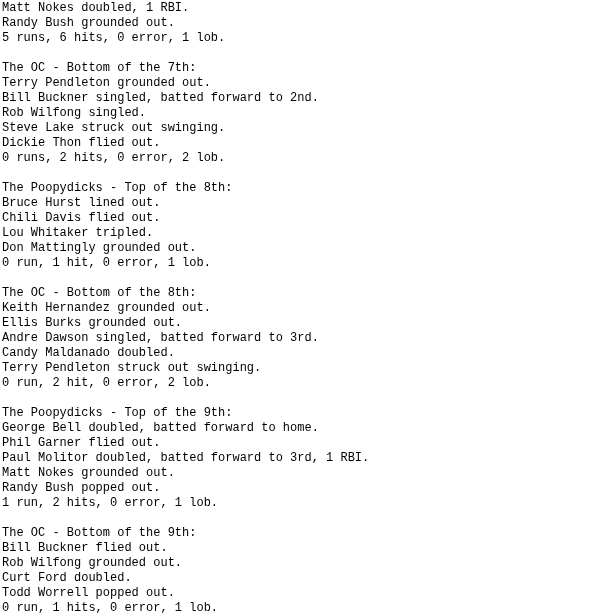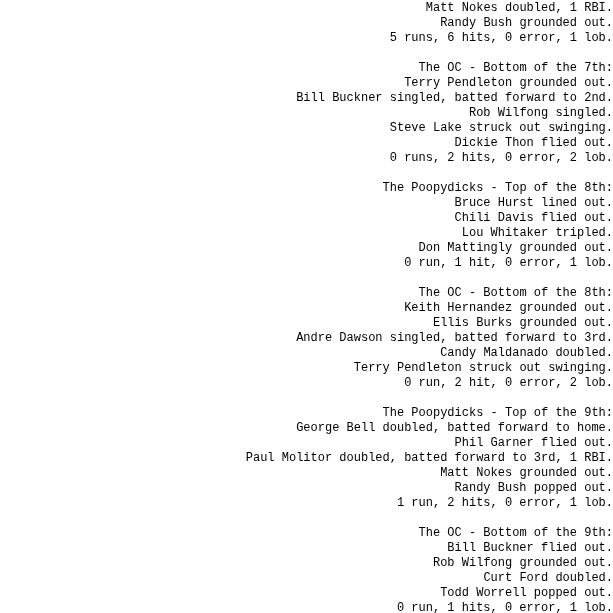--- a/index.html
+++ b/index.html
@@ -22,7 +22,6 @@
   }
   .line {
     height: 15px;
-    text-align: right;
   }
 </style>
 </head>

